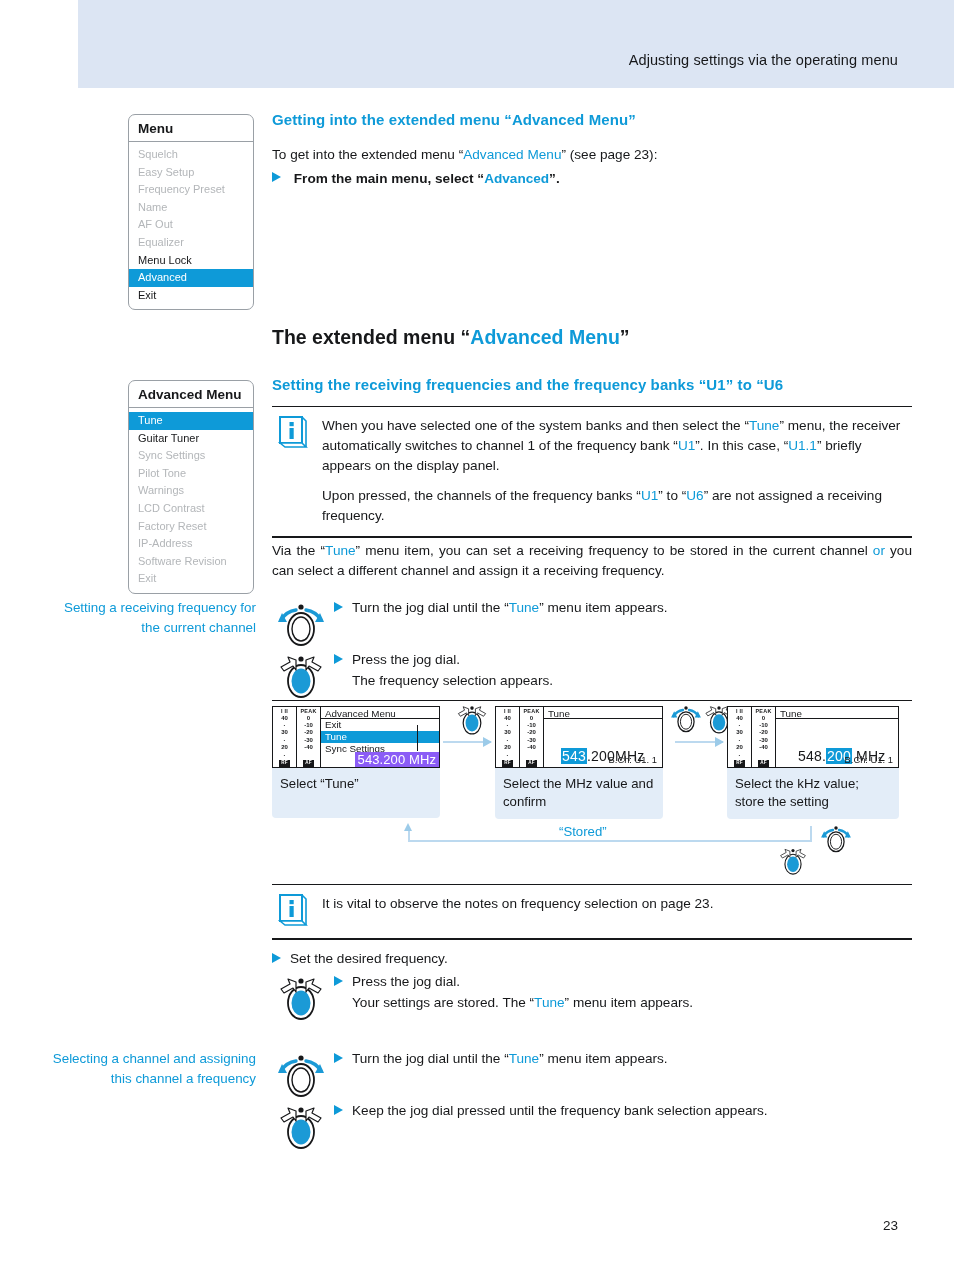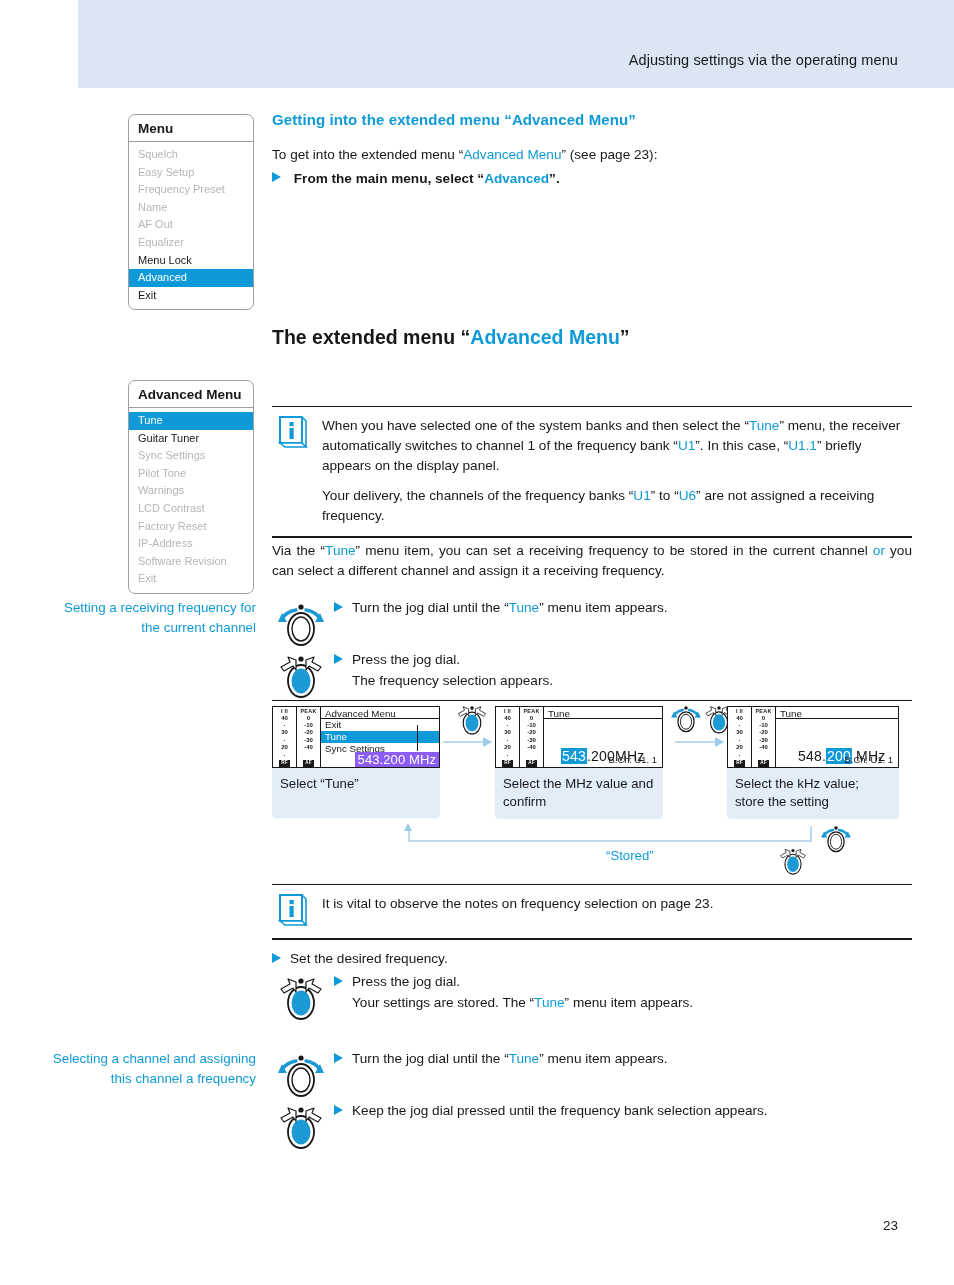--- a/index.html
+++ b/index.html
@@ -212,6 +212,7 @@
     <span>The extended menu “</span><span class="accent">Advanced Menu</span><span>”</span>
   </div>
 
+  <div class="h-sub" style="left:272px;top:376px;">Setting the receiving frequencies and the frequency banks “U1” to “U6</div>
 
   <div class="note" style="left:272px;top:406px;width:640px;">
     <div class="rule"></div>

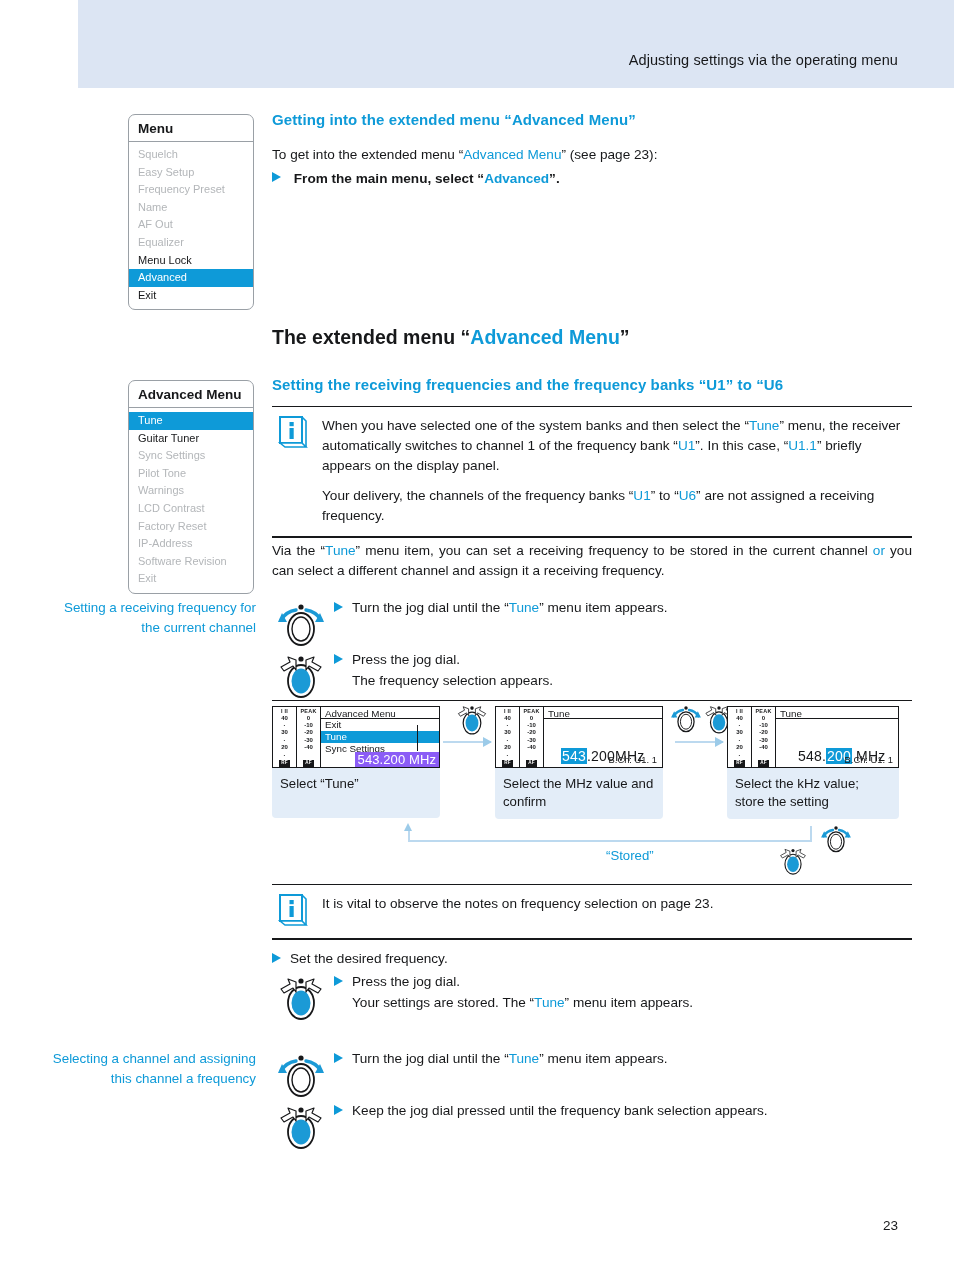--- a/index.html
+++ b/index.html
@@ -228,7 +228,7 @@
       </span>
       <div class="txt">
         <p><span>When you have selected one of the system banks and then select the “</span><span class="accent">Tune</span><span>” menu, the receiver automatically switches to channel 1 of the frequency bank “</span><span class="accent">U1</span><span>”. In this case, “</span><span class="accent">U1.1</span><span>” briefly appears on the display panel.</span></p>
-        <p><span>Your delivery, the channels of the frequency banks “</span><span class="accent">U1</span><span>” to “</span><span class="accent">U6</span><span>” are not assigned a receiving frequency.</span></p>
+        <p><span>Upon pressed, the channels of the frequency banks “</span><span class="accent">U1</span><span>” to “</span><span class="accent">U6</span><span>” are not assigned a receiving frequency.</span></p>
       </div>
     </div>
     <div class="rule"></div>

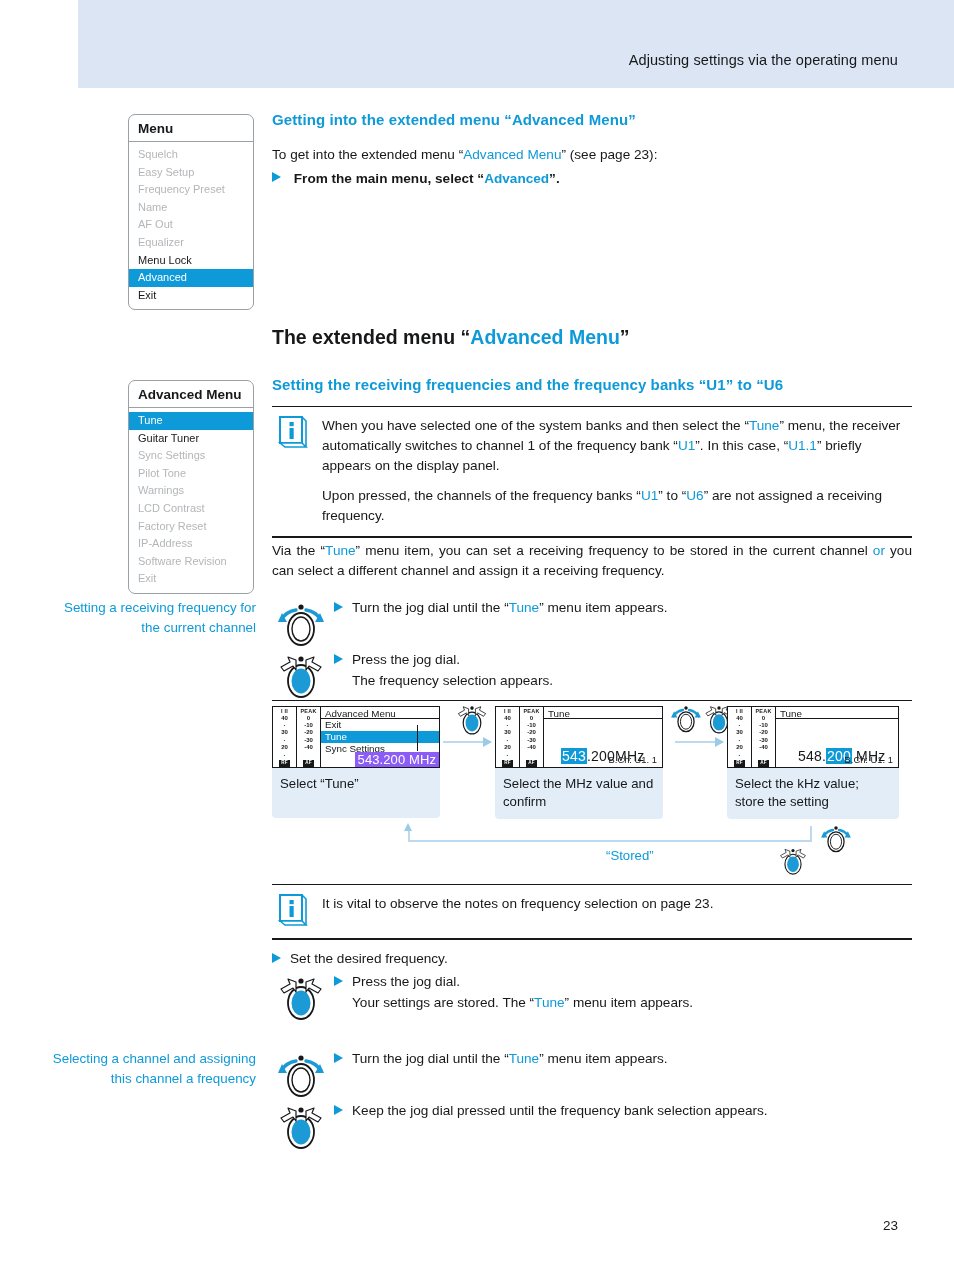--- a/index.html
+++ b/index.html
@@ -400,7 +400,7 @@
     <div class="lv" style="left:410px;top:0px;height:16px;"></div>
     <div class="uptip" style="left:4px;top:-3px;"></div>
   </div>
-  <div class="stored-label" style="left:559px;top:848px;margin-left:47px;">“Stored”</div>
+  <div class="stored-label" style="left:559px;top:824px;">“Stored”</div>
 
   <div style="position:absolute;left:775px;top:845px;">
     <svg width="36" height="31" viewBox="0 0 58 50">

